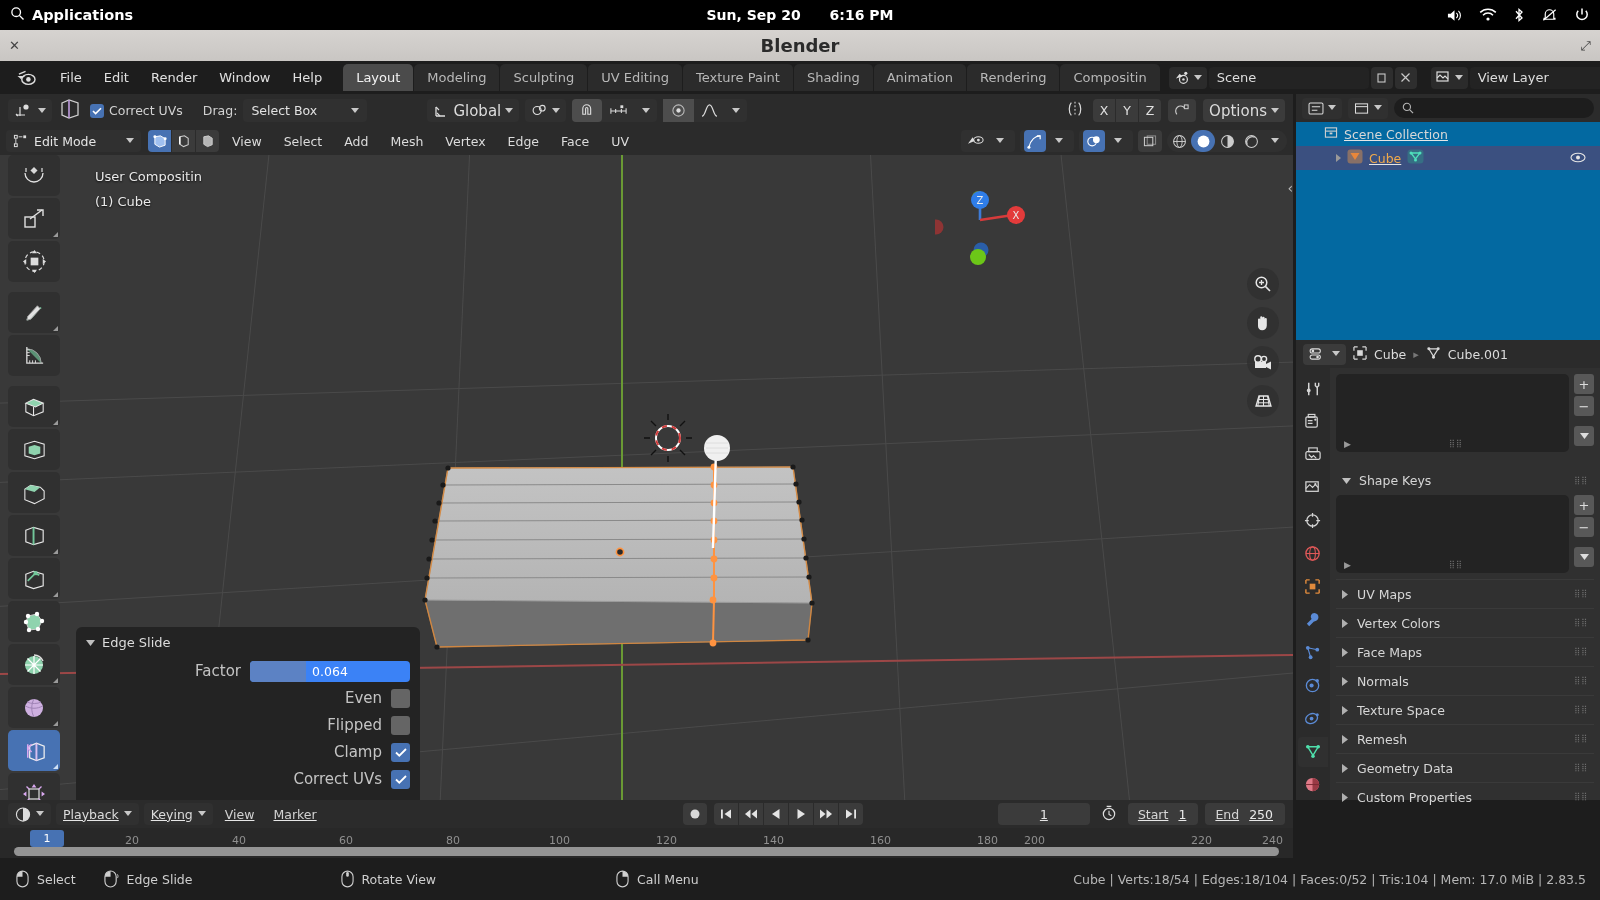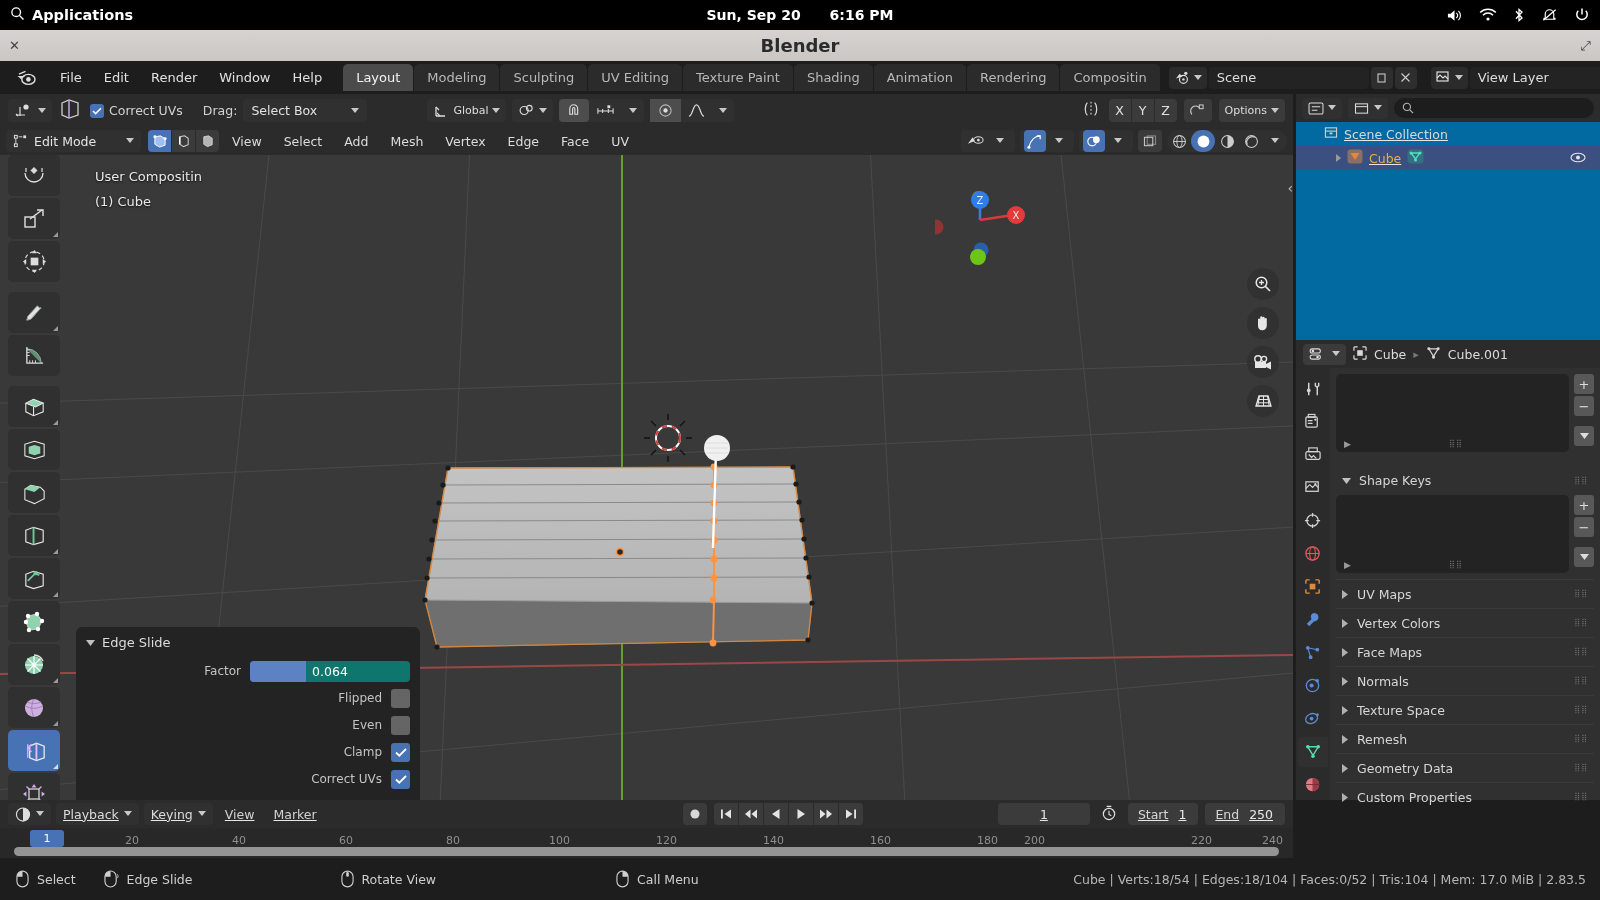--- a/index.html
+++ b/index.html
@@ -86,7 +86,7 @@
   }
   .ts-drop {
     background: #303030; border-radius: 4px; height: 23px; display: flex;
-    align-items: center; padding: 0 6px; gap: 4px; font-size: 11px; color: #dcdcdc;
+    align-items: center; padding: 0 6px; gap: 4px; font-size: 15px; color: #dcdcdc;
   }
   .ts-plain { display:flex; align-items:center; gap:5px; font-size:12.5px; color:#d2d2d2;}
   .select-box-drop {

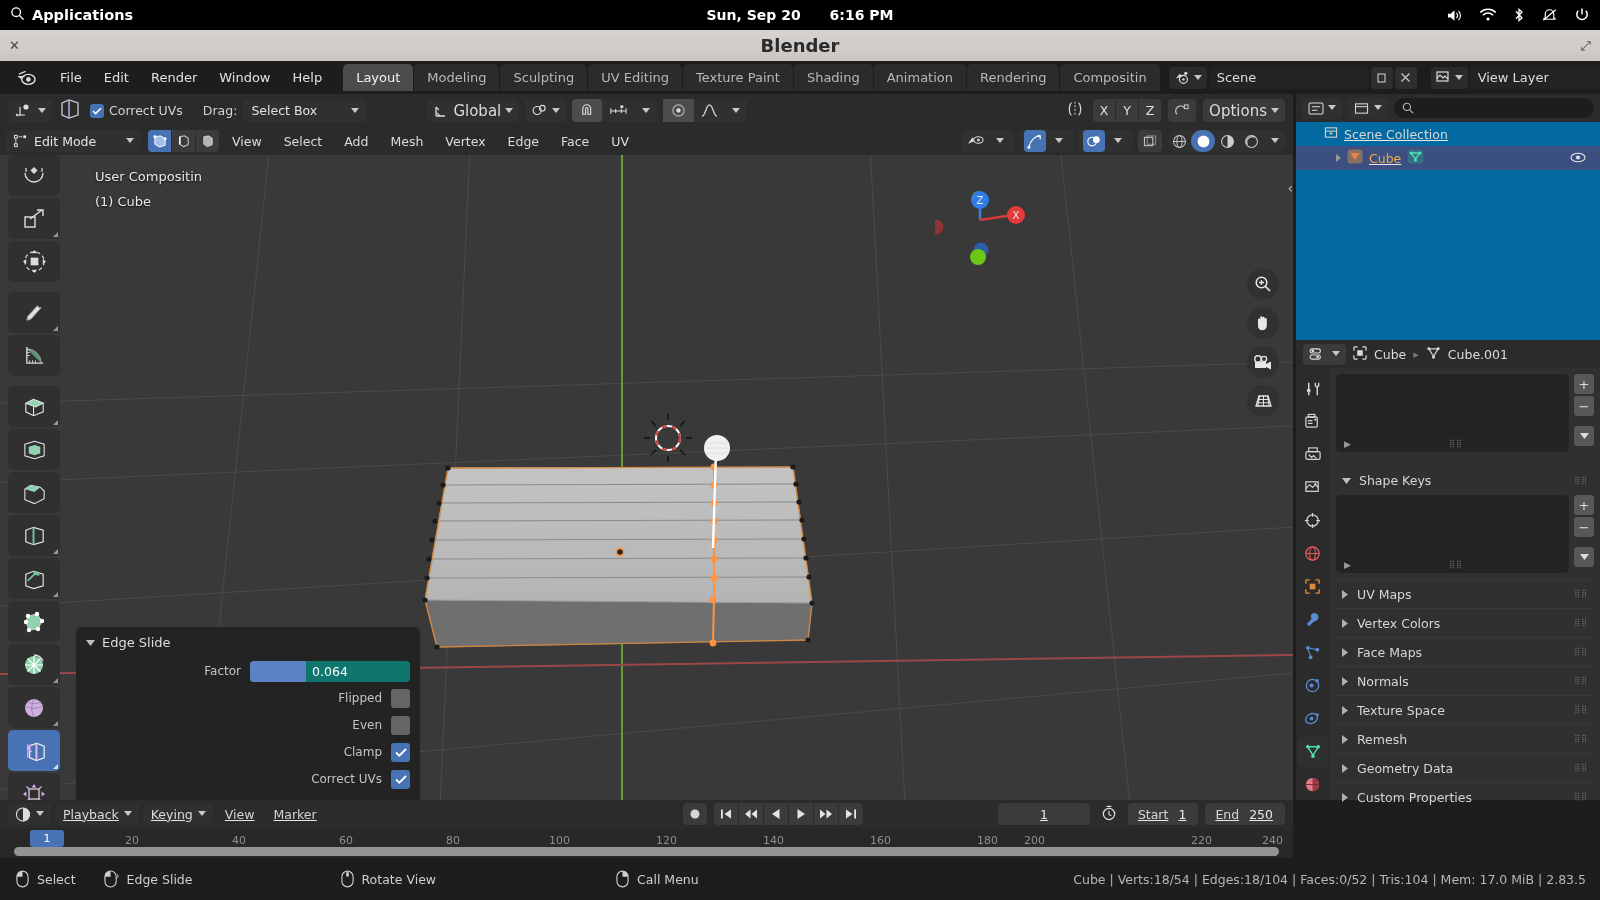--- a/index.html
+++ b/index.html
@@ -175,7 +175,7 @@
     color: #dcdcdc; margin-bottom: 10px; }
   .op-row { display: flex; align-items: center; justify-content: flex-end;
     gap: 9px; margin-bottom: 5px; height: 22px; }
-  .op-label { font-size: 12px; color: #c4c4c4; }
+  .op-label { font-size: 15px; color: #c4c4c4; }
   .slider { width: 160px; height: 21px; border-radius: 4px; background: #0f766e;
     position: relative; overflow: hidden; display:flex;align-items:center;
     justify-content:center; }

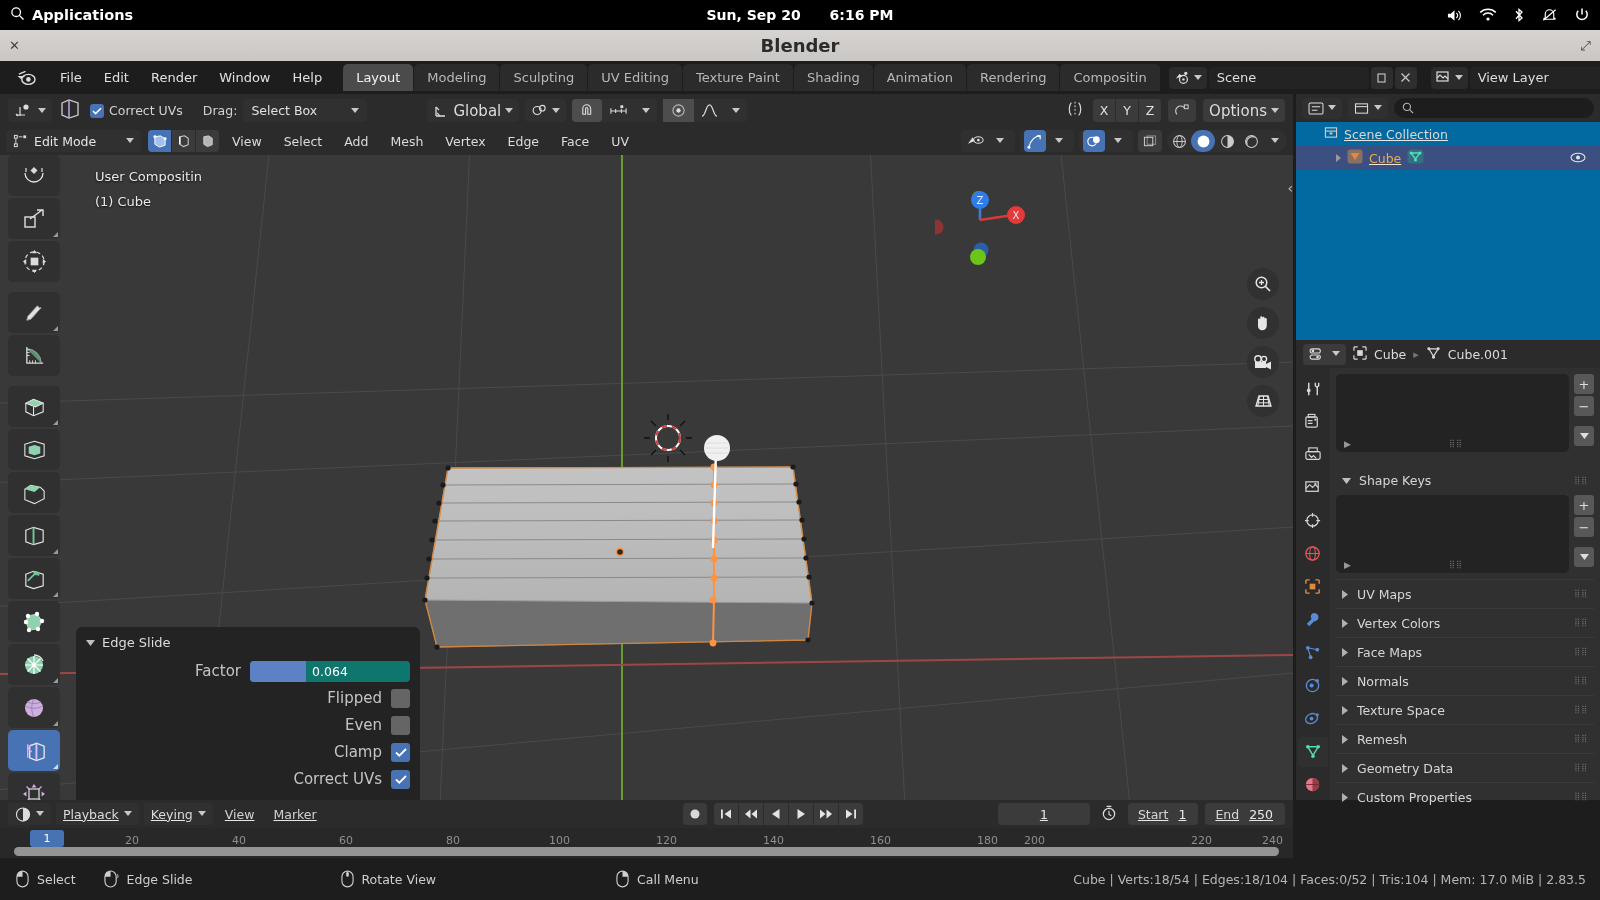--- a/index.html
+++ b/index.html
@@ -176,7 +176,7 @@
   .op-row { display: flex; align-items: center; justify-content: flex-end;
     gap: 9px; margin-bottom: 5px; height: 22px; }
   .op-label { font-size: 15px; color: #c4c4c4; }
-  .slider { width: 160px; height: 21px; border-radius: 4px; background: #0f766e;
+  .slider { width: 160px; height: 21px; border-radius: 4px; background: #3b82f6;
     position: relative; overflow: hidden; display:flex;align-items:center;
     justify-content:center; }
   .slider .fill { position: absolute; left:0; top:0; bottom:0; background:#5c82c4; }

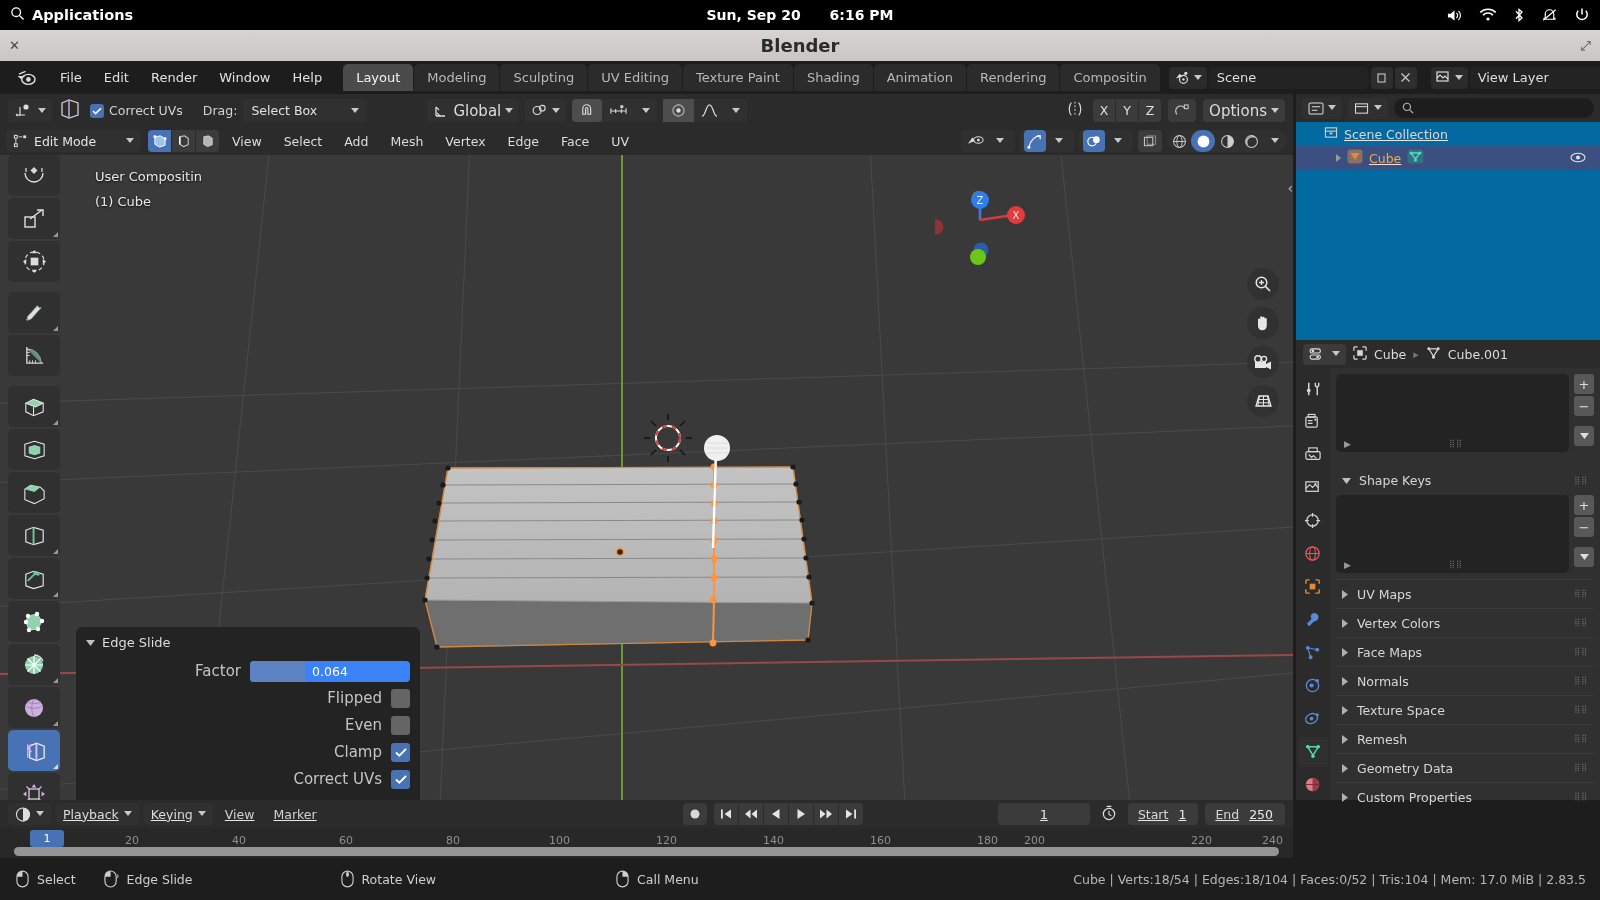--- a/index.html
+++ b/index.html
@@ -898,11 +898,11 @@
         </span>
       </div>
       <div class="op-row">
+        <span class="op-label">Even</span>
+        <span class="op-chk off"></span>
+      </div>
+      <div class="op-row">
         <span class="op-label">Flipped</span>
-        <span class="op-chk off"></span>
-      </div>
-      <div class="op-row">
-        <span class="op-label">Even</span>
         <span class="op-chk off"></span>
       </div>
       <div class="op-row">

